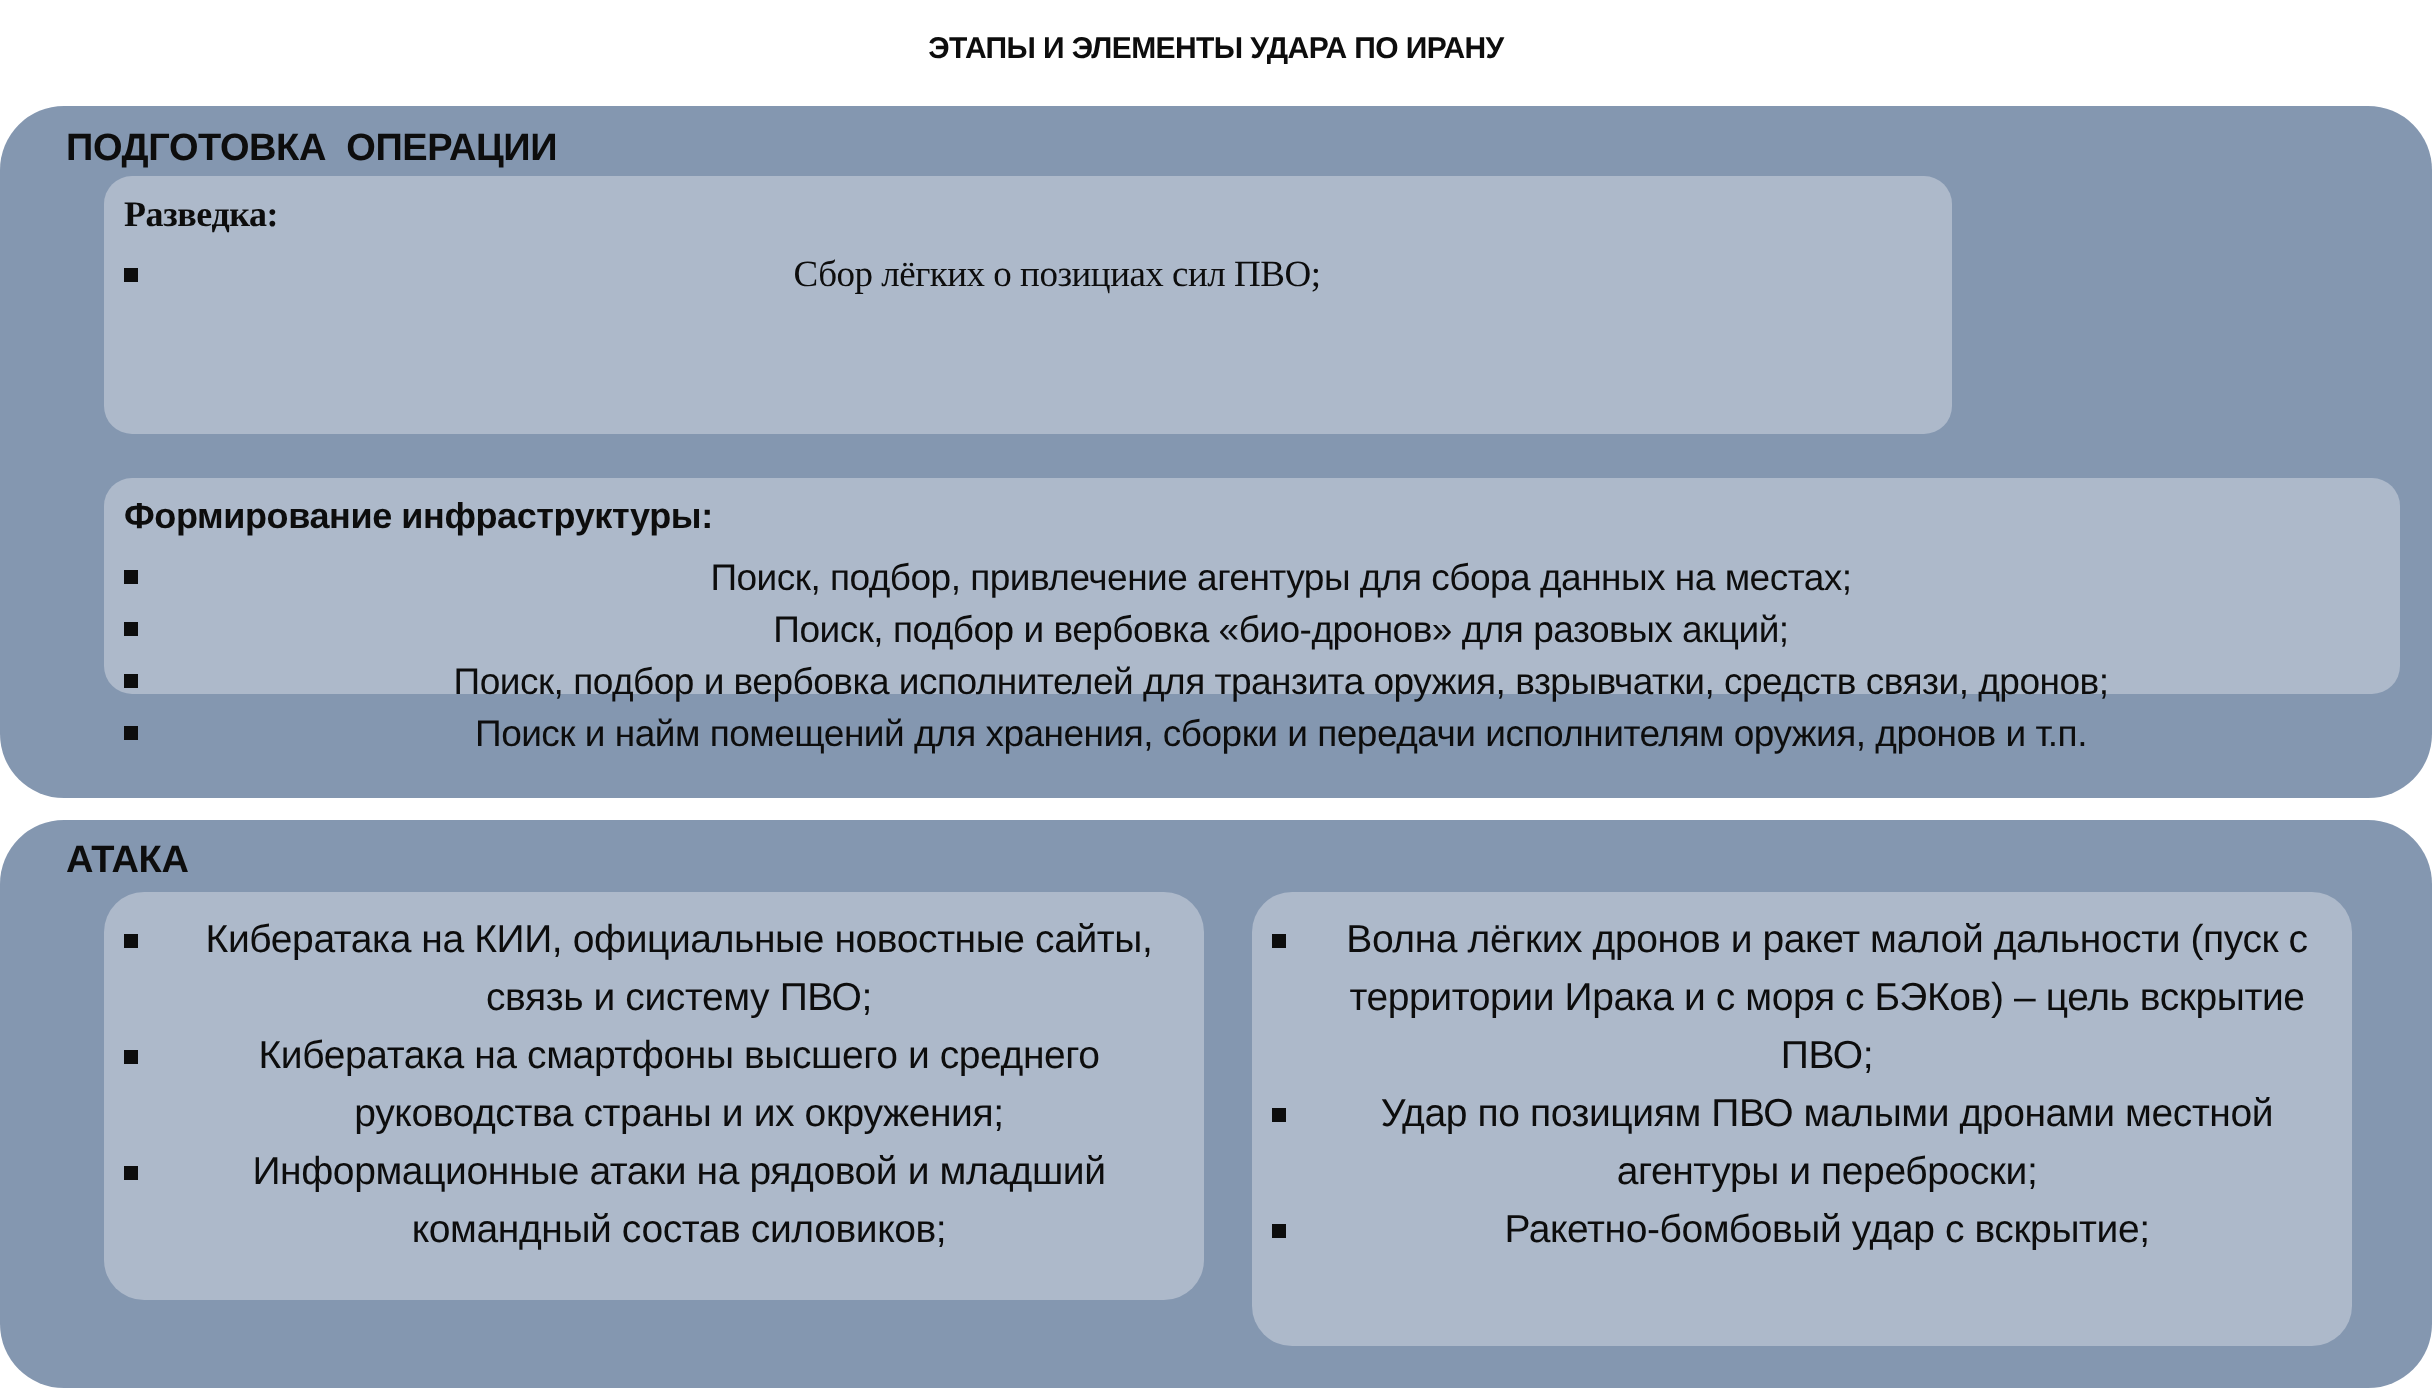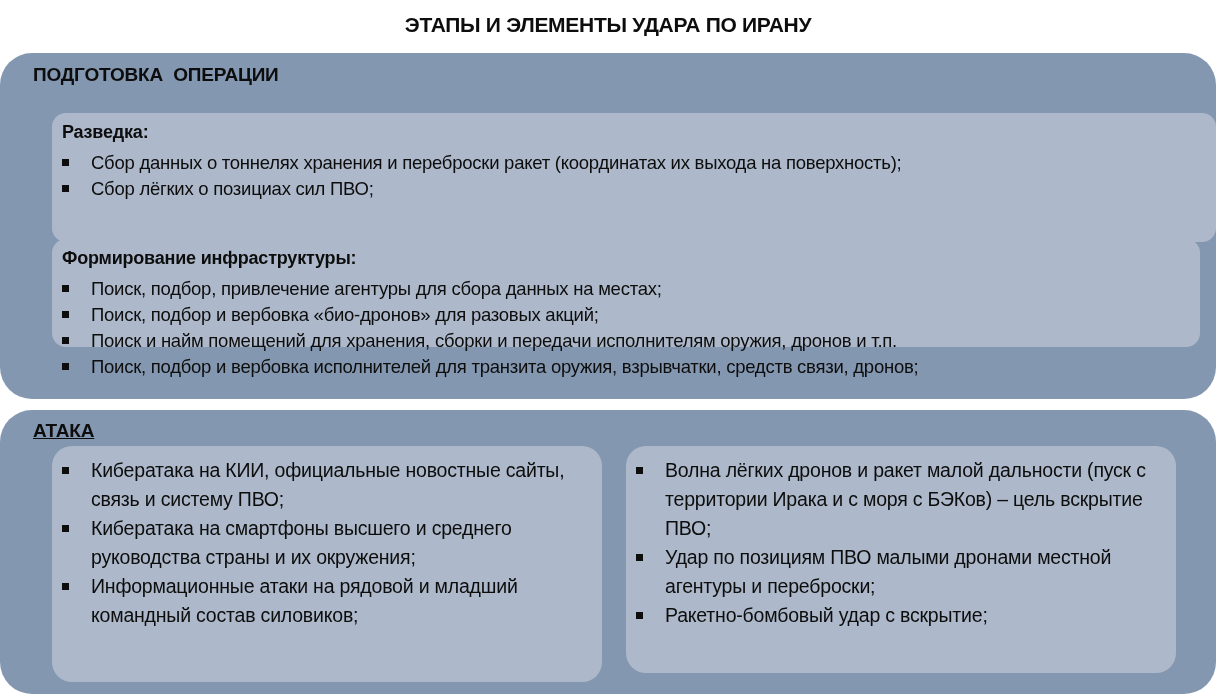--- a/index.html
+++ b/index.html
@@ -8,7 +8,7 @@
 
     .title {
       position: absolute; left: 0; top: 8px; width: 1216px; height: 34px;
-      text-align: center; font-weight: bold; font-size: 21px; line-height: 34px;
+      text-align: center; font-weight: bold; font-size: 15px; line-height: 34px;
       letter-spacing: -0.3px;
     }
     .panel {

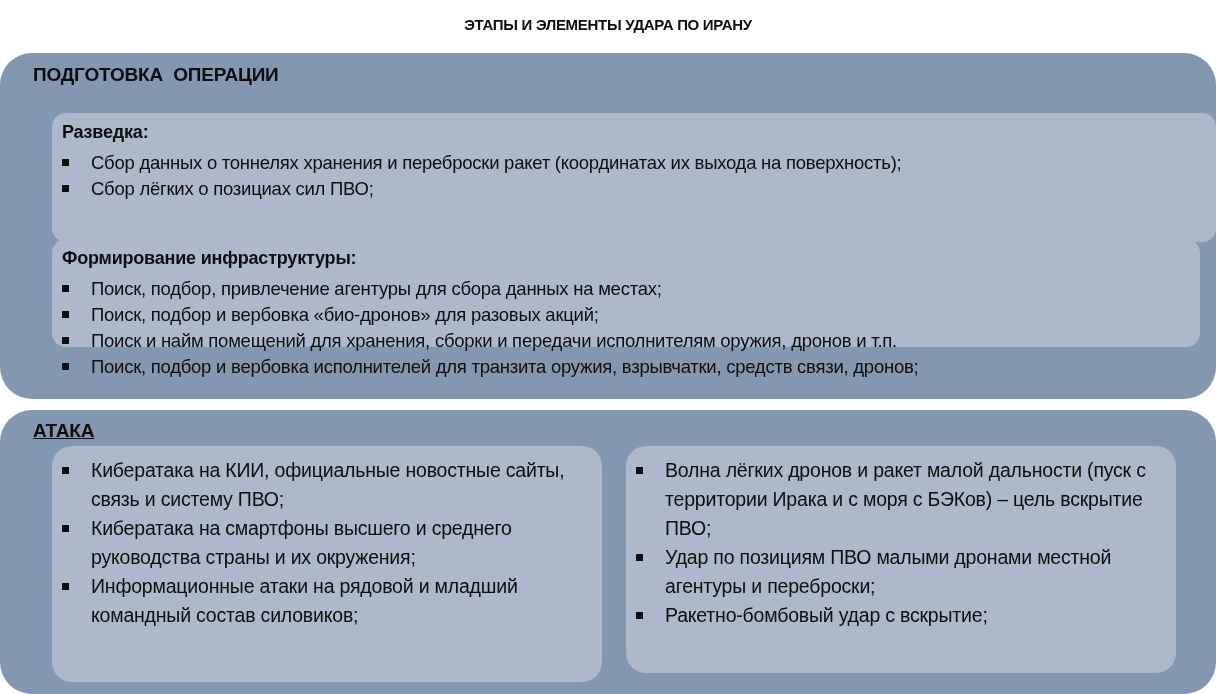--- a/index.html
+++ b/index.html
@@ -2,7 +2,7 @@
 <html><head>
   <meta charset="utf-8">
   <style>
-    * { box-sizing: border-box; margin: 0; padding: 0; }
+    * { box-sizing: border-box; margin: 0; padding: 0; text-align: center; }
     html, body { width: 1216px; height: 694px; background: #ffffff; overflow: hidden; }
     body { position: relative; font-family: "Liberation Sans", "DejaVu Sans", sans-serif; color: #0d0d0d; }
 

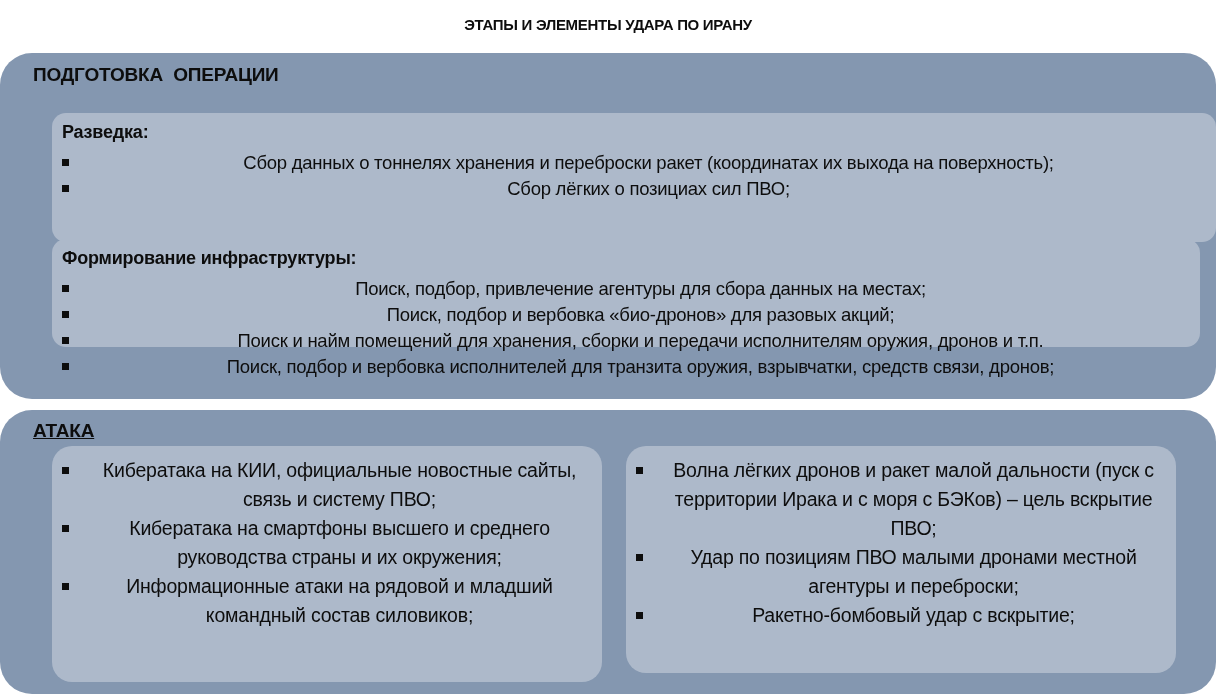--- a/index.html
+++ b/index.html
@@ -28,7 +28,7 @@
     .box {
       position: absolute; background: #adb9ca; border-radius: 14px;
     }
-    .box-recon { left: 52px; top: 60px; width: 1164px; height: 129px; }
+    .box-recon { left: 52px; top: 35px; width: 924px; height: 129px; font-family: Liberation Serif, serif; }
     .box-infra { left: 52px; top: 186px; width: 1148px; height: 108px; }
     .box-left  { left: 52px; top: 36px; width: 550px; height: 236px; border-radius: 20px; }
     .box-right { left: 626px; top: 36px; width: 550px; height: 227px; border-radius: 20px; }

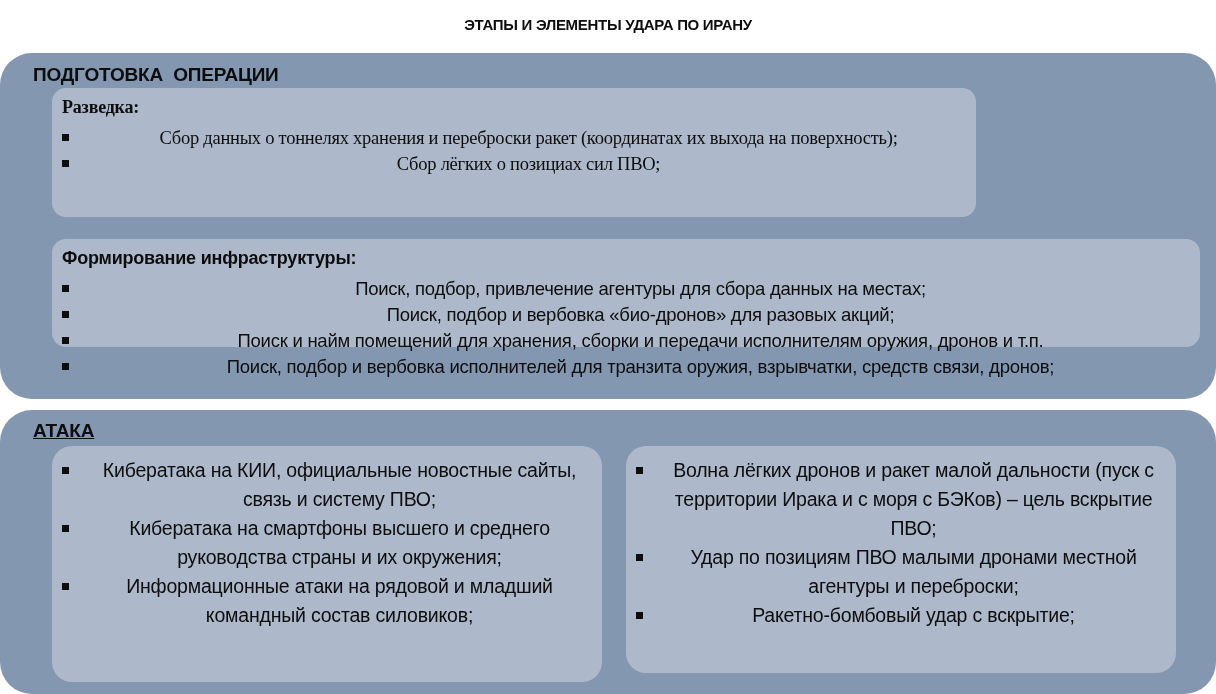--- a/index.html
+++ b/index.html
@@ -67,7 +67,6 @@
   <div class="box box-recon">
     <div class="box-heading">Разведка:</div>
     <ul class="items">
-      <li><span class="bullet"></span><span>Сбор данных о тоннелях хранения и переброски ракет (координатах их выхода на поверхность);</span></li>
       <li><span class="bullet"></span><span>Сбор лёгких о позициах сил ПВО;</span></li>
     </ul>
   </div>

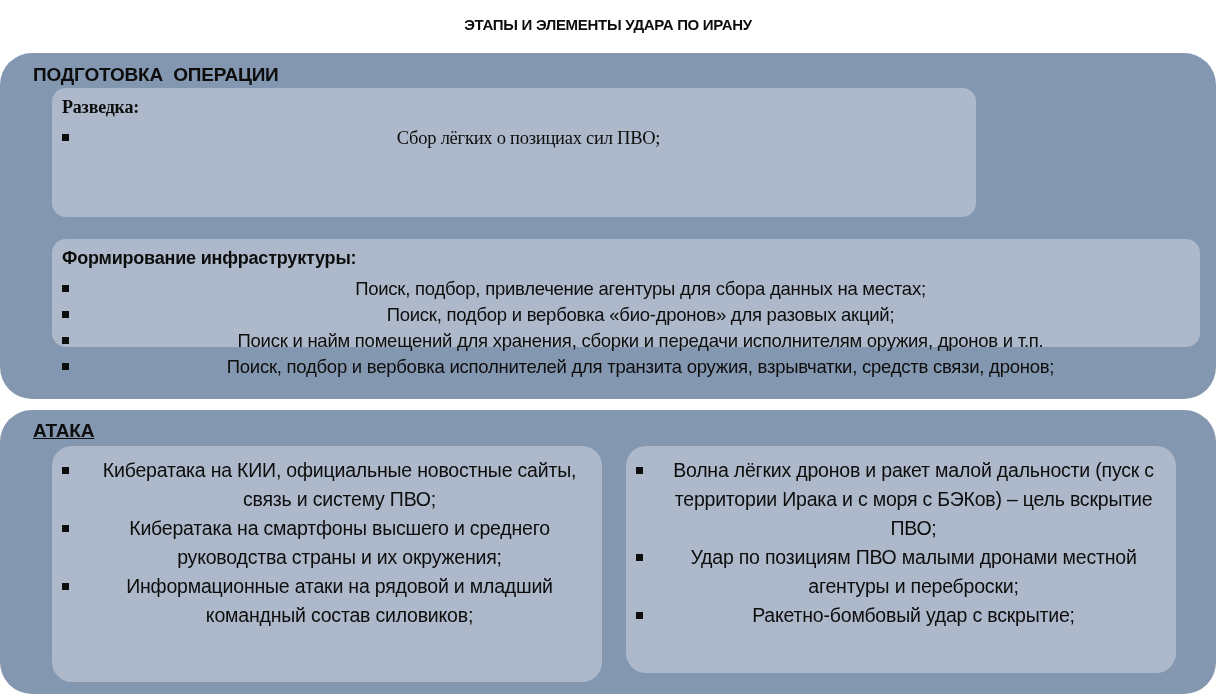--- a/index.html
+++ b/index.html
@@ -76,8 +76,8 @@
     <ul class="items">
       <li><span class="bullet"></span><span>Поиск, подбор, привлечение агентуры для сбора данных на местах;</span></li>
       <li><span class="bullet"></span><span>Поиск, подбор и вербовка «био-дронов» для разовых акций;</span></li>
+      <li><span class="bullet"></span><span>Поиск, подбор и вербовка исполнителей для транзита оружия, взрывчатки, средств связи, дронов;</span></li>
       <li><span class="bullet"></span><span>Поиск и найм помещений для хранения, сборки и передачи исполнителям оружия, дронов и т.п.</span></li>
-      <li><span class="bullet"></span><span>Поиск, подбор и вербовка исполнителей для транзита оружия, взрывчатки, средств связи, дронов;</span></li>
     </ul>
   </div>
 </section>

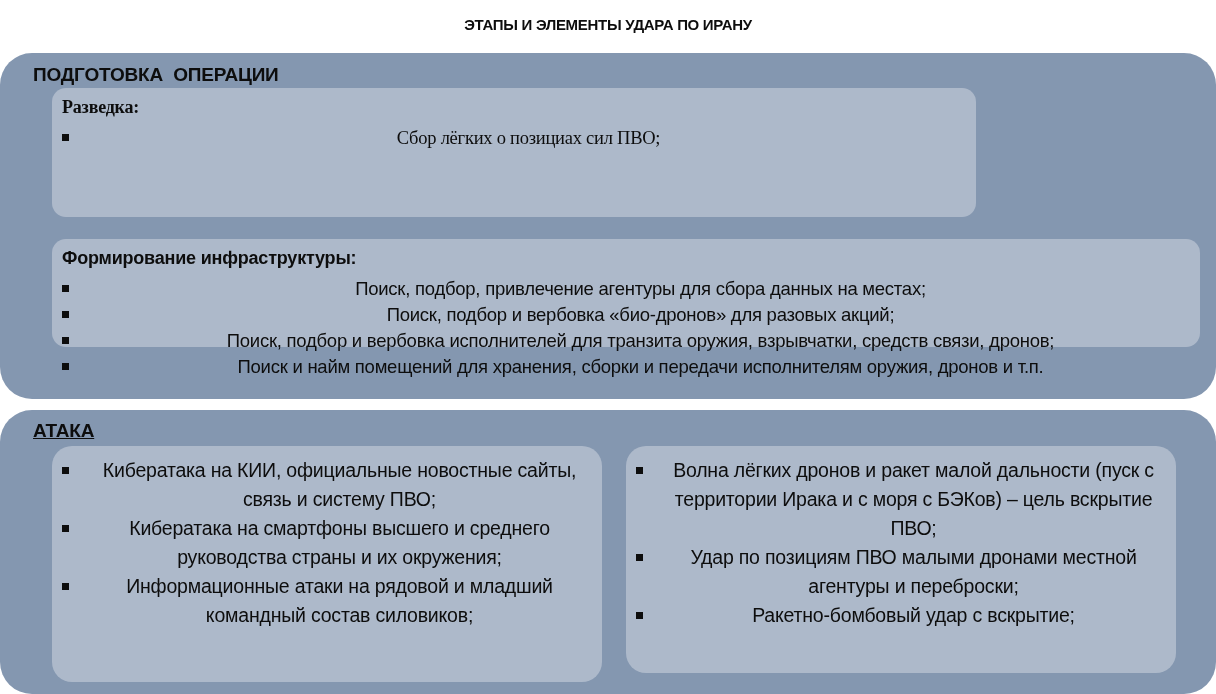--- a/index.html
+++ b/index.html
@@ -23,7 +23,7 @@
       letter-spacing: -0.2px; white-space: pre;
     }
     .panel-1 .panel-title { top: 11px; }
-    .panel-2 .panel-title { top: 10px; text-decoration: underline; }
+    .panel-2 .panel-title { top: 10px; }
 
     .box {
       position: absolute; background: #adb9ca; border-radius: 14px;

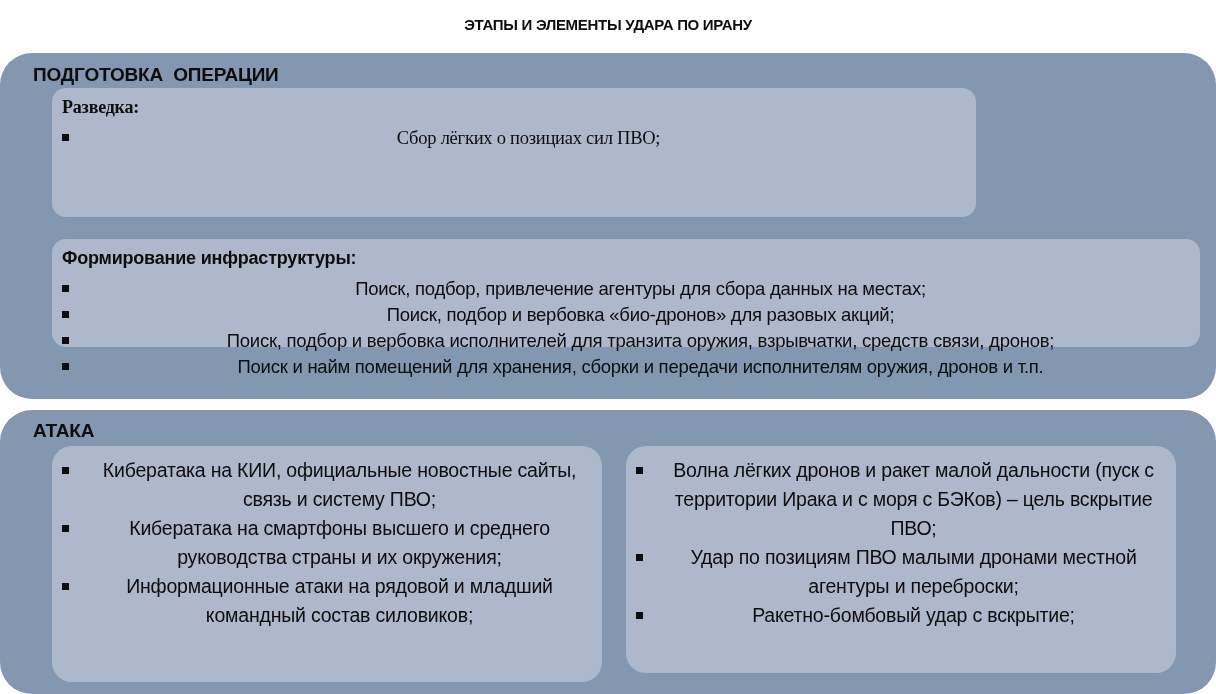--- a/index.html
+++ b/index.html
@@ -30,7 +30,7 @@
     }
     .box-recon { left: 52px; top: 35px; width: 924px; height: 129px; font-family: Liberation Serif, serif; }
     .box-infra { left: 52px; top: 186px; width: 1148px; height: 108px; }
-    .box-left  { left: 52px; top: 36px; width: 550px; height: 236px; border-radius: 20px; }
+    .box-left  { left: 52px; top: 36px; width: 550px; height: 204px; border-radius: 20px; }
     .box-right { left: 626px; top: 36px; width: 550px; height: 227px; border-radius: 20px; }
 
     .box-heading {

